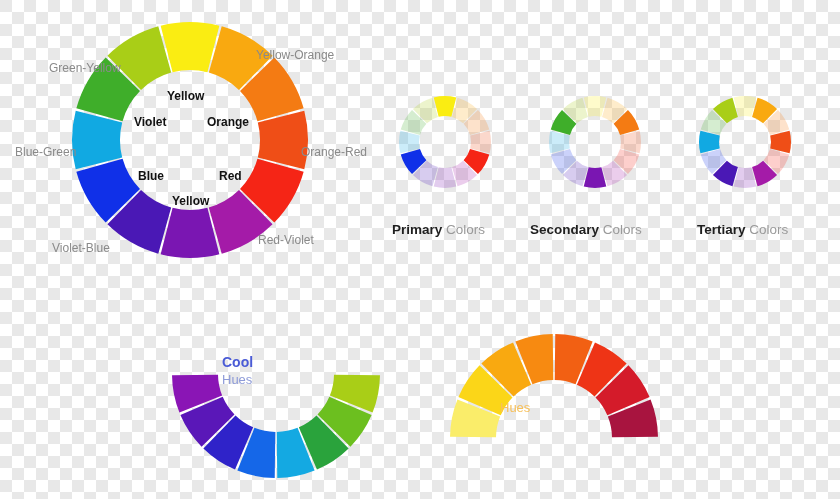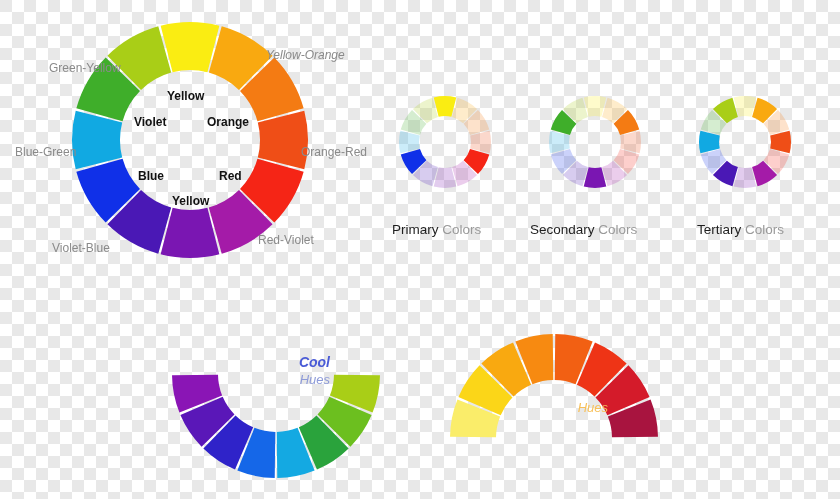--- a/index.html
+++ b/index.html
@@ -59,7 +59,7 @@
 <div class="lab lab-inner" style="left:138px;top:169px;">Blue</div>
 <div class="lab lab-inner" style="left:134px;top:115px;">Violet</div>
 
-<div class="lab lab-outer" style="left:266px;top:48px;font-style:italic;">Yellow-Orange</div>
+<div class="lab lab-outer" style="left:256px;top:48px;">Yellow-Orange</div>
 <div class="lab lab-outer" style="left:301px;top:145px;">Orange-Red</div>
 <div class="lab lab-outer" style="left:258px;top:233px;">Red-Violet</div>
 <div class="lab lab-outer" style="left:52px;top:241px;text-align:right;">Violet-Blue</div>

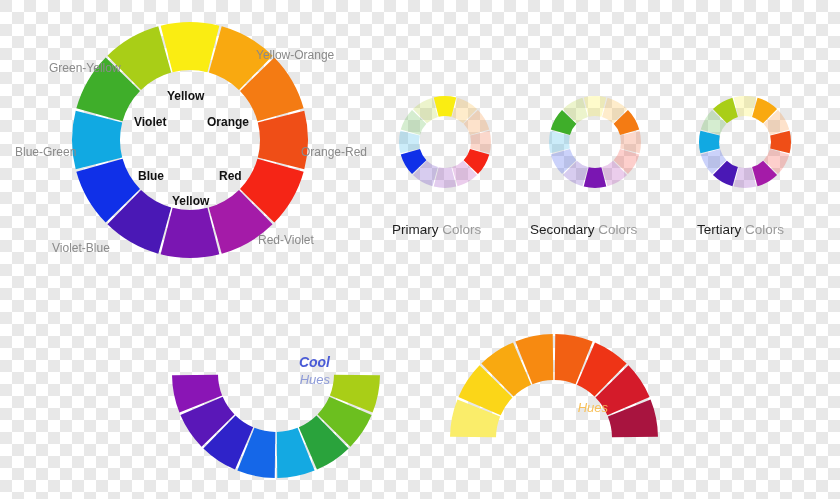--- a/index.html
+++ b/index.html
@@ -20,7 +20,7 @@
 
   
   .cap{position:absolute;font-size:13.5px;white-space:nowrap;}
-  .cap b{font-weight:400;color:#1f1f1f;}
+  .cap b{font-weight:700;color:#1f1f1f;}
   .cap span{font-weight:400;color:#9a9a9a;}
 
   

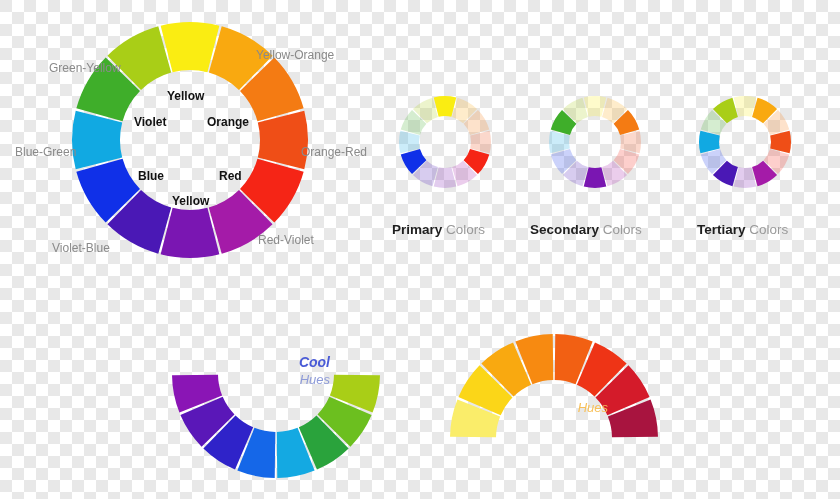--- a/index.html
+++ b/index.html
@@ -24,7 +24,7 @@
   .cap span{font-weight:400;color:#9a9a9a;}
 
   
-  .arccap{position:absolute;text-align:right;line-height:1.25;font-style:italic;}
+  .arccap{position:absolute;text-align:left;line-height:1.25;}
   .arccap .t1{font-size:14px;font-weight:700;}
   .arccap .t2{font-size:13px;font-weight:400;}
   .cool .t1{color:#4a5bd6;}

